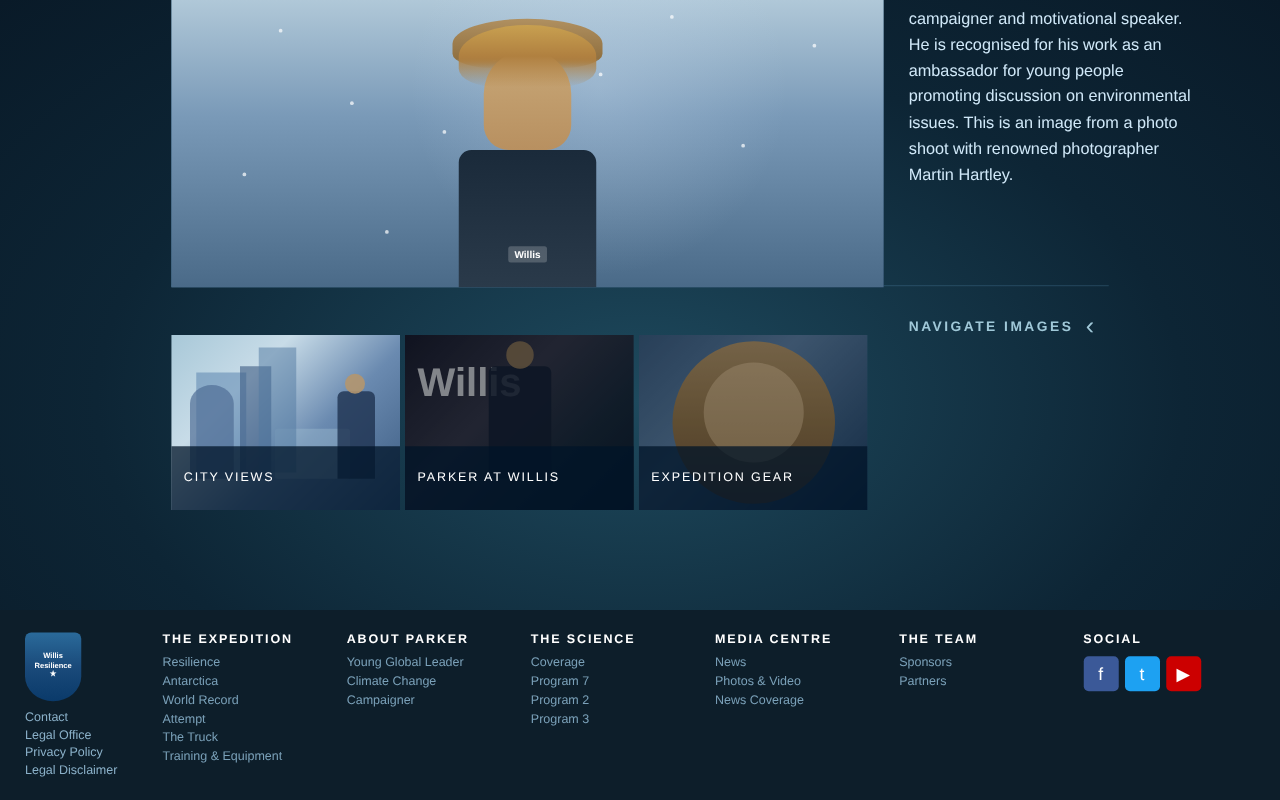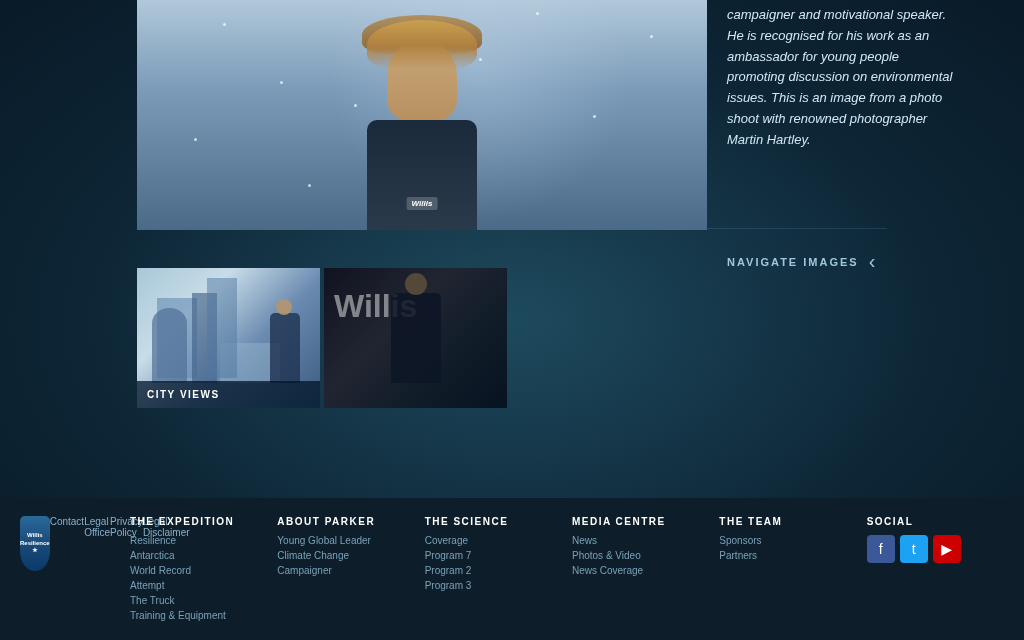--- a/index.html
+++ b/index.html
@@ -26,7 +26,6 @@
       z-index: 1;
       display: flex;
       width: 976px;
-      font-style: italic;
     }
 
     

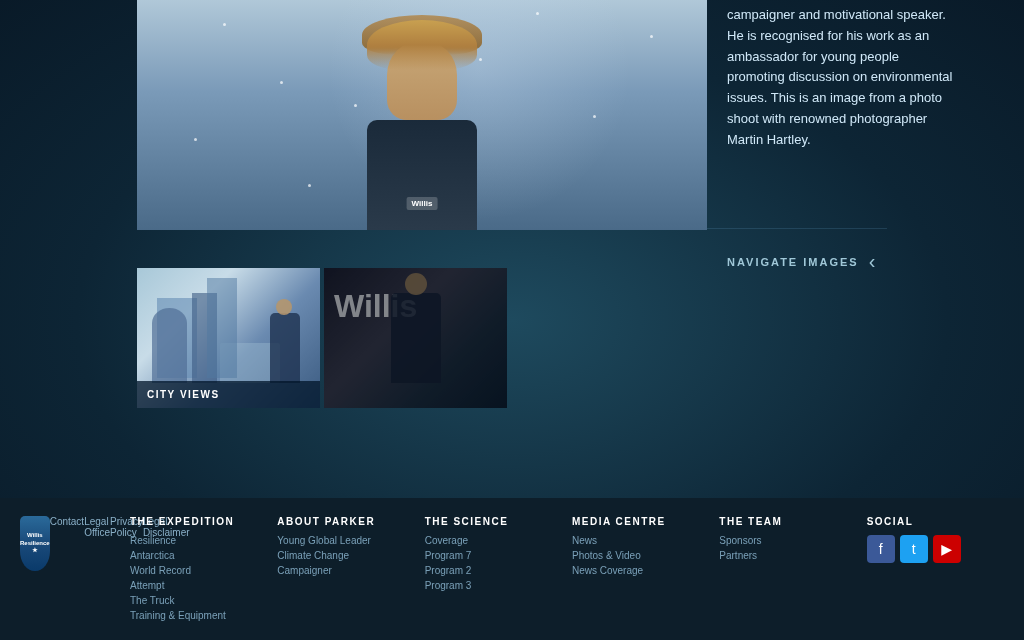--- a/index.html
+++ b/index.html
@@ -240,8 +240,8 @@
       font-size: 10px;
       letter-spacing: 1.5px;
       text-transform: uppercase;
-      padding: 8px 10px;
-      font-weight: bold;
+      padding: 20px 10px;
+      font-weight: normal;
       margin-top: 46px;
     }
 

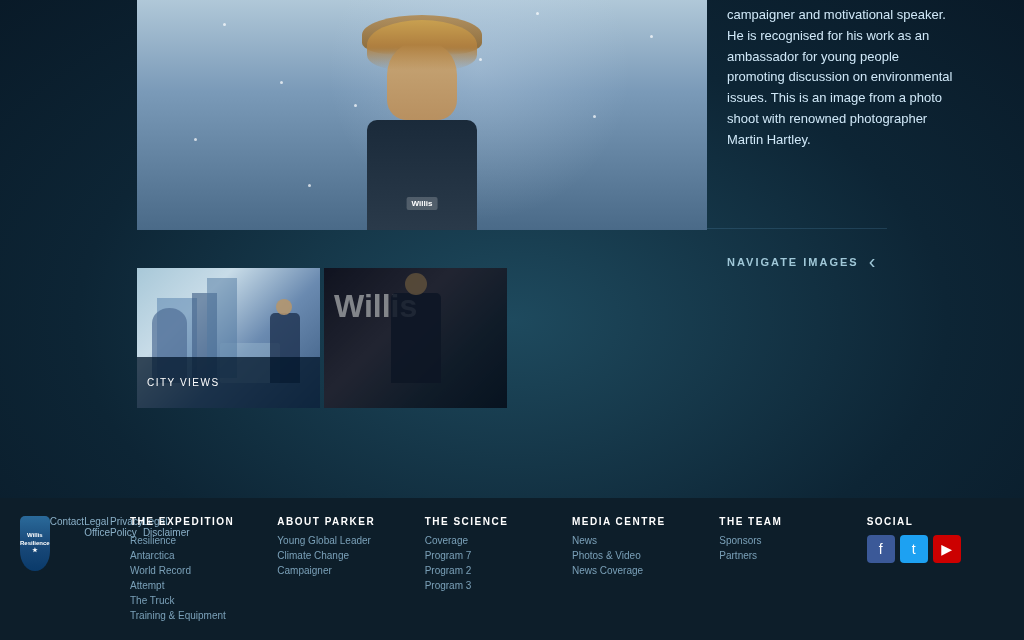--- a/index.html
+++ b/index.html
@@ -425,6 +425,7 @@
       <div style="position:absolute;bottom:113px;left:50%;transform:translateX(-50%);width:22px;height:22px;background:rgba(160,130,90,0.9);border-radius:50%;"></div>
       <div style="position:absolute;top:0;left:0;right:0;bottom:0;background:rgba(5,10,20,0.45);"></div>
     </div>
+    <div class="thumbnail-label">PARKER AT WILLIS</div>
   </div>
 
 

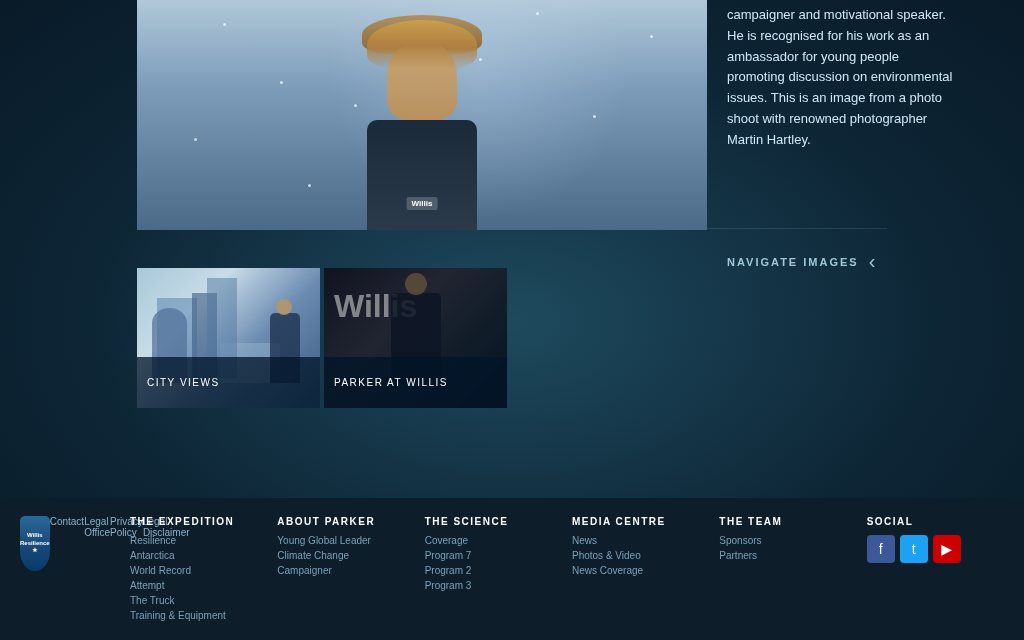--- a/index.html
+++ b/index.html
@@ -428,6 +428,15 @@
     <div class="thumbnail-label">PARKER AT WILLIS</div>
   </div>
 
+  <div class="thumbnail thumb-4">
+    <div class="thumbnail-image">
+
+      <div style="position:absolute;top:5px;left:50%;transform:translateX(-50%);width:130px;height:130px;background:linear-gradient(180deg,#b09060 0%,#907040 50%,#705030 100%);border-radius:50%;"></div>
+      <div style="position:absolute;top:22px;left:50%;transform:translateX(-50%);width:80px;height:80px;background:linear-gradient(180deg,#c8a878 0%,#b09060 100%);border-radius:50%;"></div>
+      <div style="position:absolute;top:0;left:0;right:0;bottom:0;background:rgba(5,15,25,0.35);"></div>
+    </div>
+    <div class="thumbnail-label">EXPEDITION GEAR</div>
+  </div>
 
 </div>
 

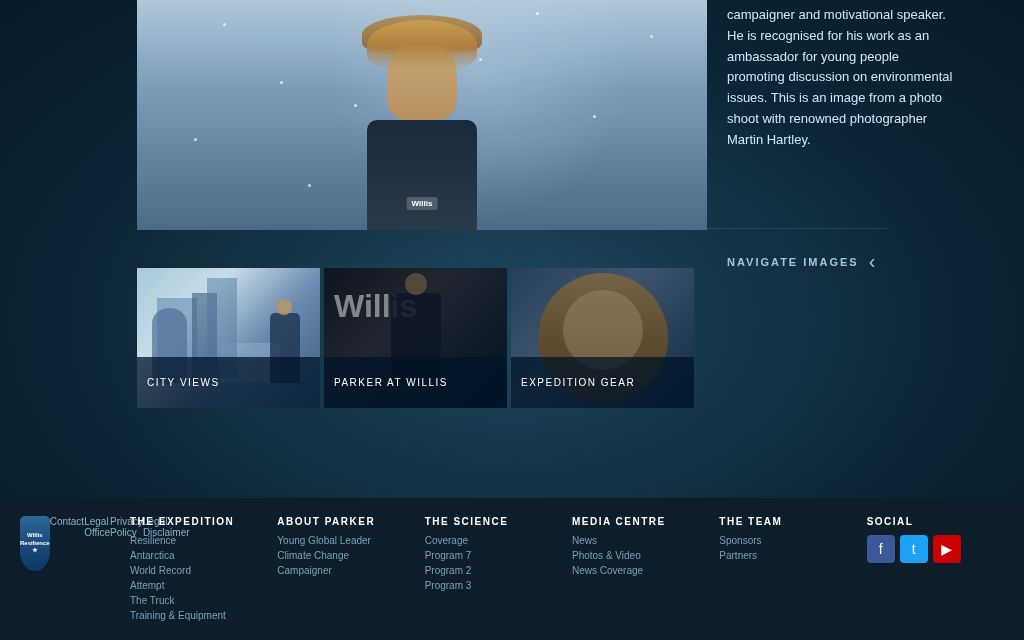--- a/index.html
+++ b/index.html
@@ -272,7 +272,7 @@
     .footer-logo {
       width: 100px;
       display: flex;
-      flex-direction: row;
+      flex-direction: column;
       align-items: flex-start;
       flex-shrink: 0;
     }

